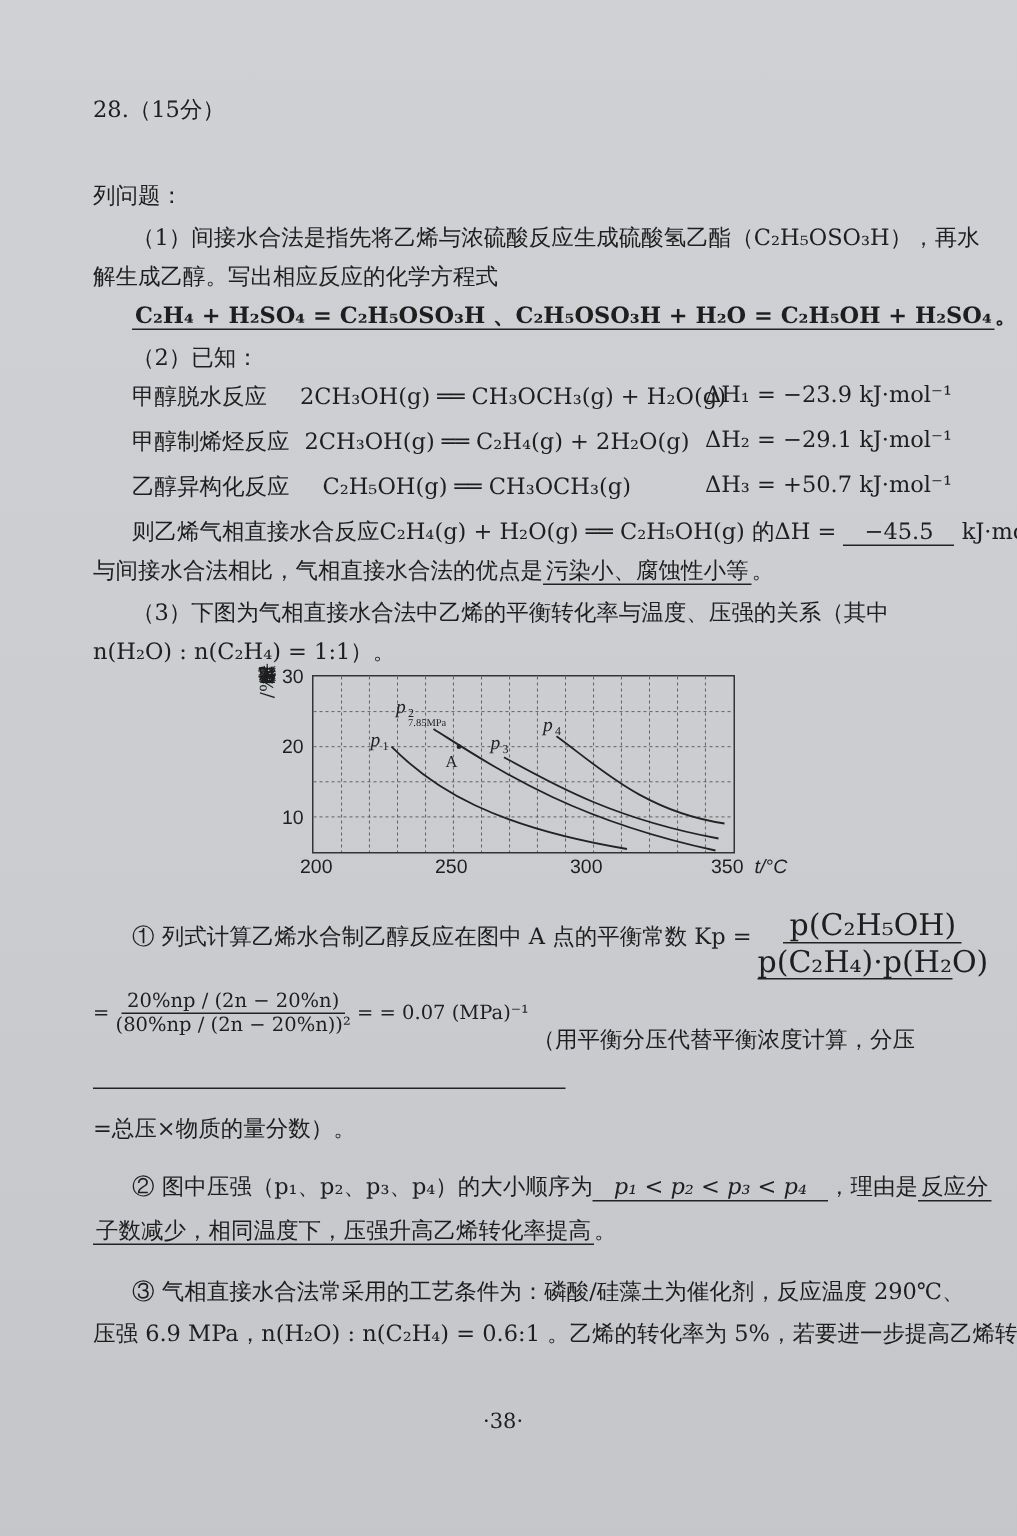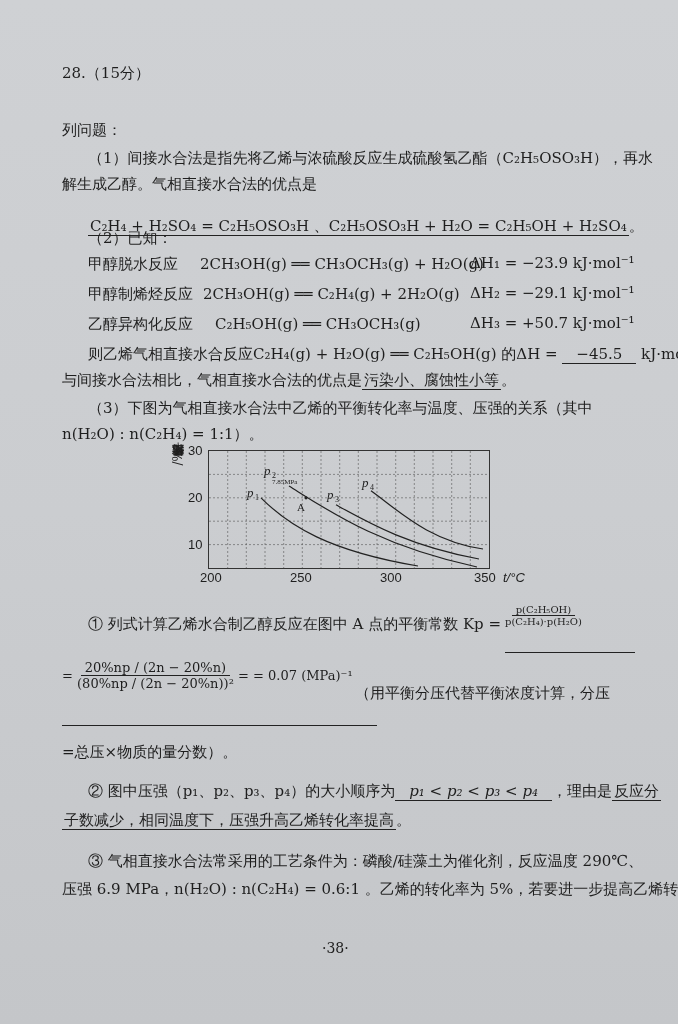--- a/index.html
+++ b/index.html
@@ -30,7 +30,7 @@
   <div class="line l0" style="top:63px;">28.（15分）</div>
   <div class="line l0" style="top:120px;">列问题：</div>
   <div class="line ind" style="top:148px;">（1）间接水合法是指先将乙烯与浓硫酸反应生成硫酸氢乙酯（C₂H₅OSO₃H），再水</div>
-  <div class="line l0" style="top:174px;">解生成乙醇。气相直接水合法的优点是</div>
+  <div class="line l0" style="top:174px;">解生成乙醇。写出相应反应的化学方程式</div>
   <div class="line ind" style="top:216px;">
     <span class="u">C₂H₄ + H₂SO₄ = C₂H₅OSO₃H 、C₂H₅OSO₃H + H₂O = C₂H₅OH + H₂SO₄</span><span>。</span>
   </div>

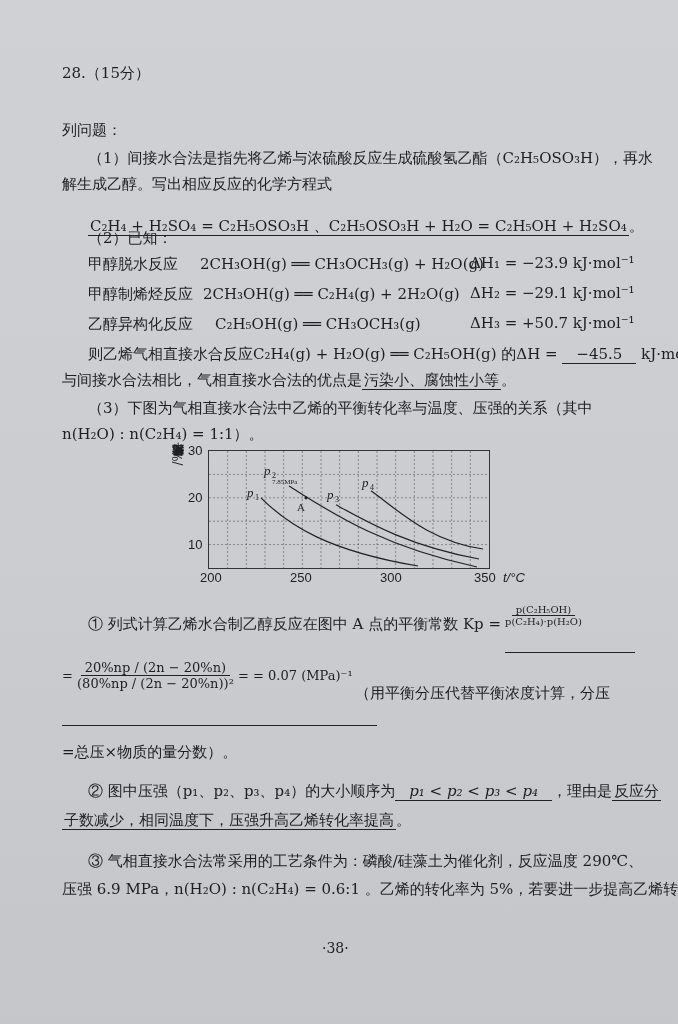--- a/index.html
+++ b/index.html
@@ -31,7 +31,7 @@
   <div class="line l0" style="top:120px;">列问题：</div>
   <div class="line ind" style="top:148px;">（1）间接水合法是指先将乙烯与浓硫酸反应生成硫酸氢乙酯（C₂H₅OSO₃H），再水</div>
   <div class="line l0" style="top:174px;">解生成乙醇。写出相应反应的化学方程式</div>
-  <div class="line ind" style="top:216px;">
+  <div class="line ind" style="top:200px;font-weight:bold;">
     <span class="u">C₂H₄ + H₂SO₄ = C₂H₅OSO₃H 、C₂H₅OSO₃H + H₂O = C₂H₅OH + H₂SO₄</span><span>。</span>
   </div>
 

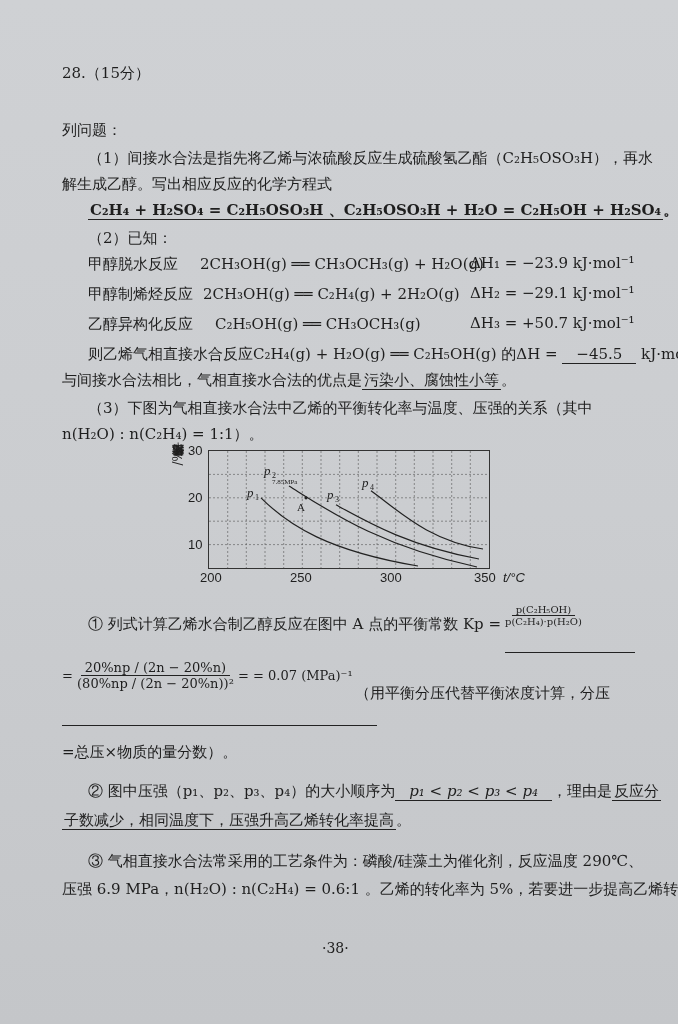--- a/index.html
+++ b/index.html
@@ -121,7 +121,7 @@
 
   <div class="line ind" style="top:614px;">① 列式计算乙烯水合制乙醇反应在图中 A 点的平衡常数 Kp =</div>
   <div style="position:absolute;left:505px;top:604px;">
-    <div class="frac" style="font-size:10px;">
+    <div class="frac" style="font-size:20px;">
       <span class="num">p(C₂H₅OH)</span>
       <span>p(C₂H₄)·p(H₂O)</span>
     </div>

